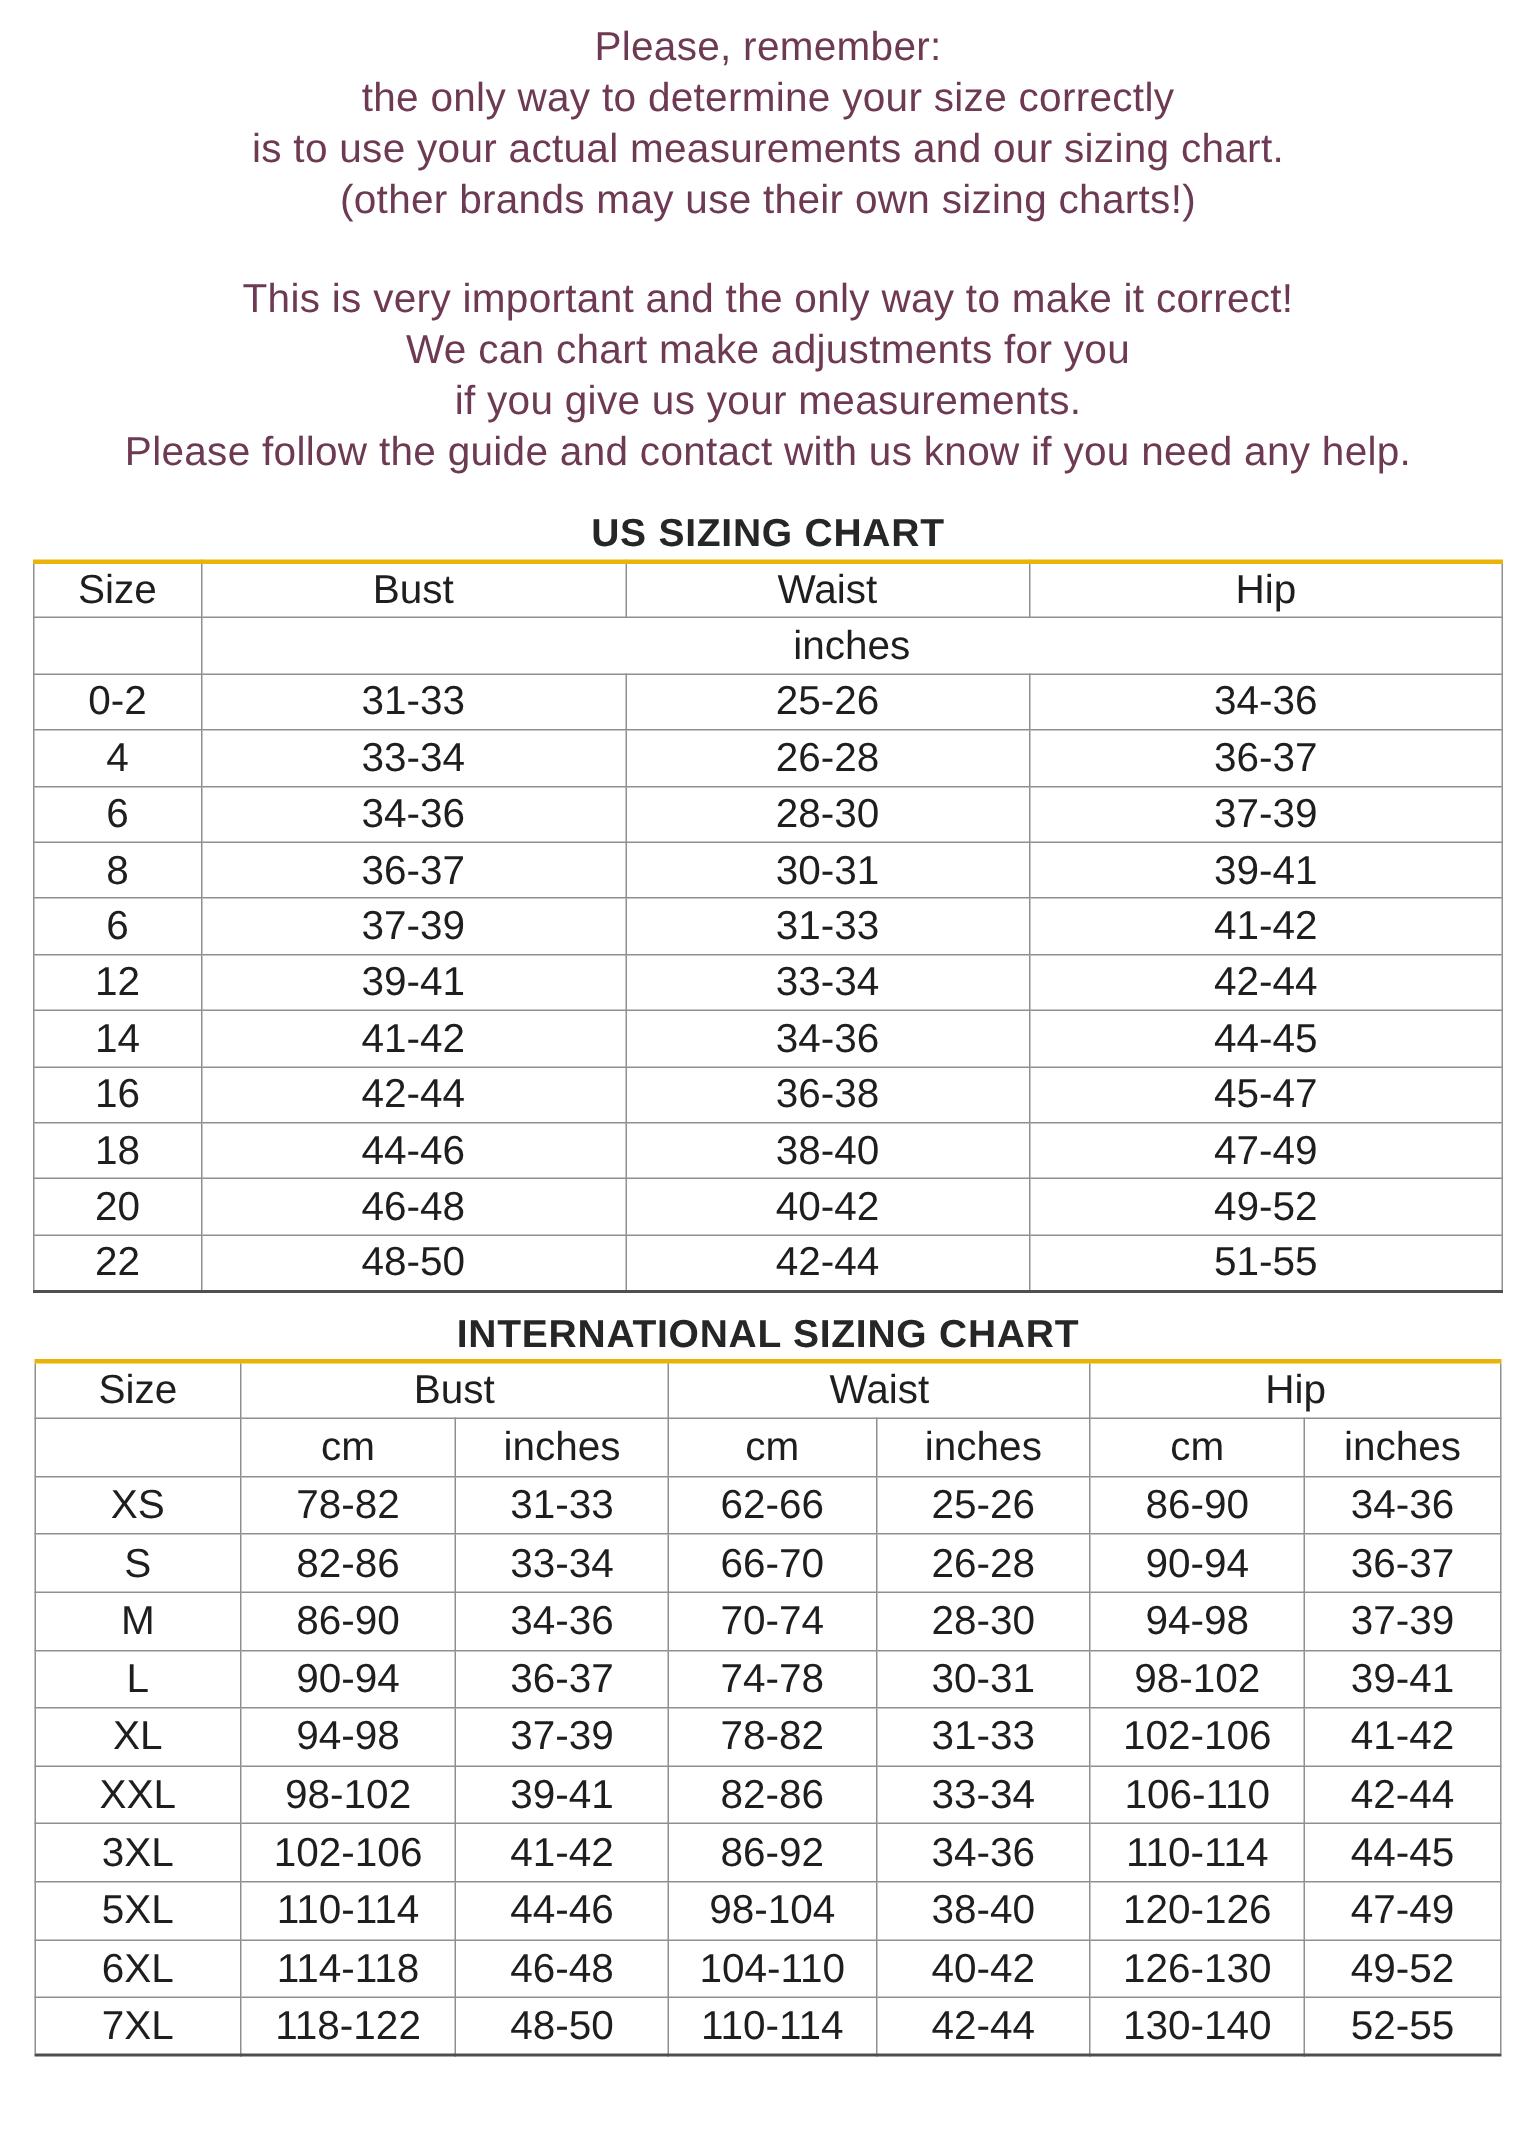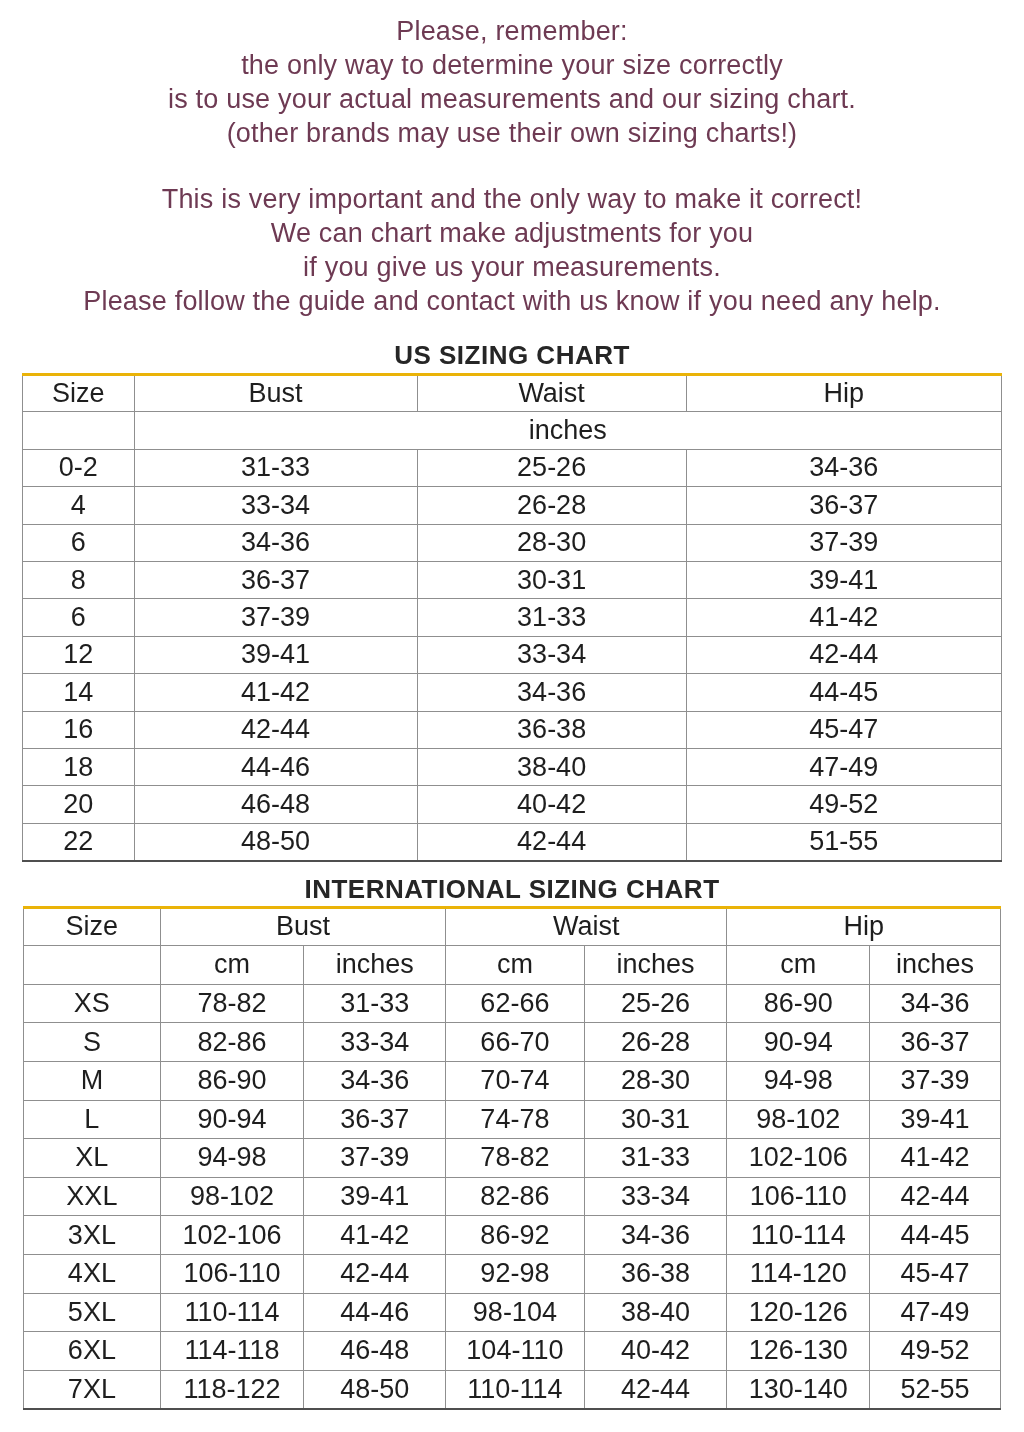--- a/index.html
+++ b/index.html
@@ -260,15 +260,6 @@
           <td>44-45</td>
         </tr>
 
-        <tr>
-          <td>4XL</td>
-          <td>106-110</td>
-          <td>42-44</td>
-          <td>92-98</td>
-          <td>36-38</td>
-          <td>114-120</td>
-          <td>45-47</td>
-        </tr>
 
         <tr>
           <td>5XL</td>

